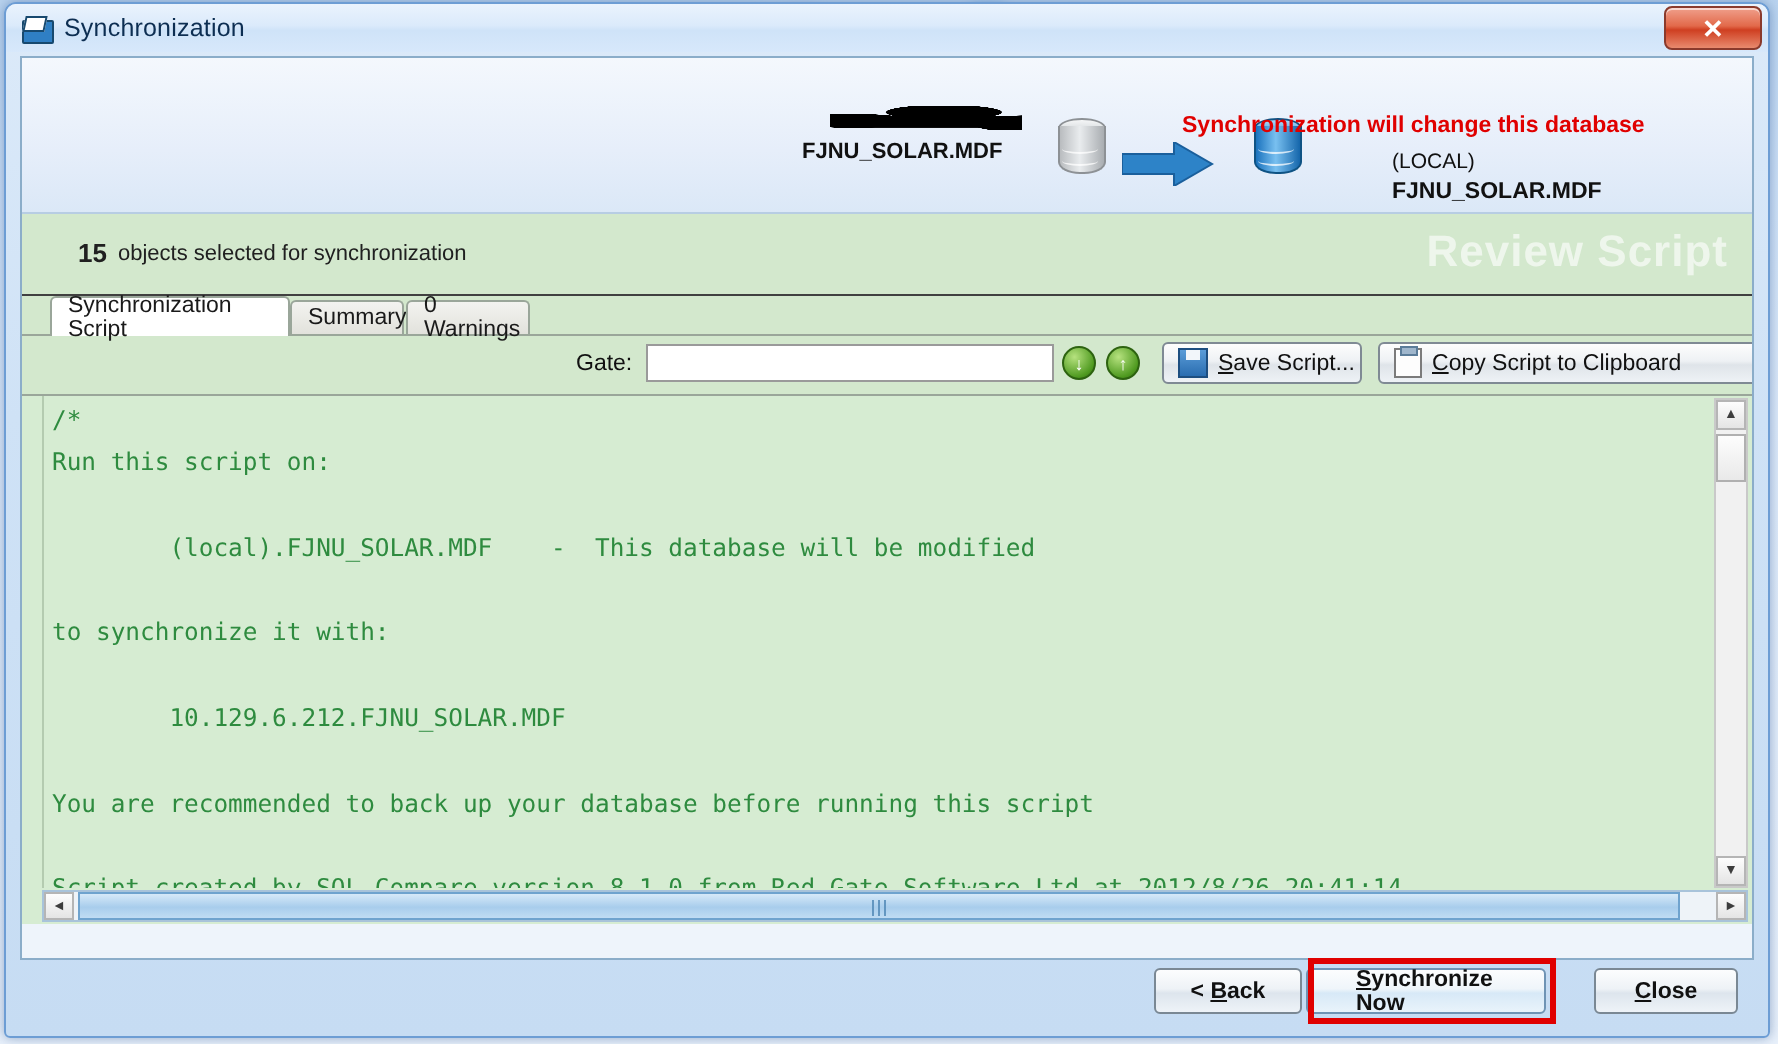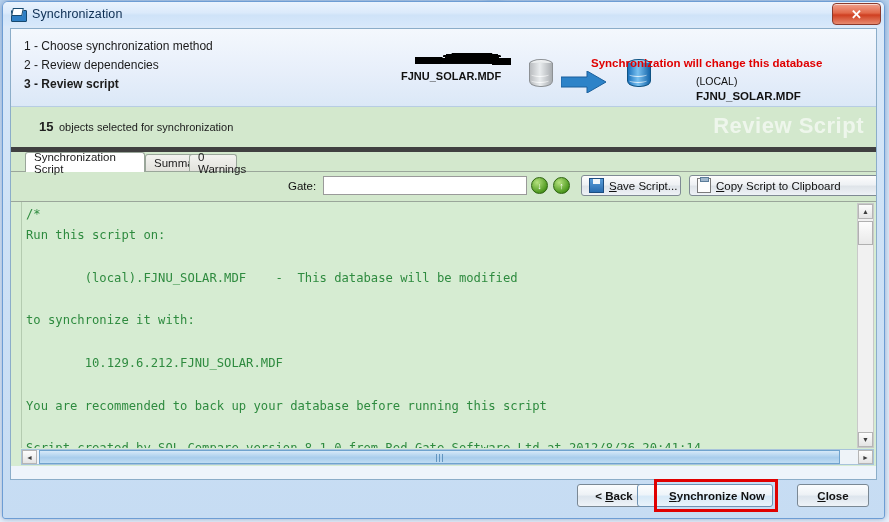--- a/index.html
+++ b/index.html
@@ -520,11 +520,6 @@
 
     <div id="header">
 
-      <div id="steps">
-        <div class="step">1 - Choose synchronization method</div>
-        <div class="step">2 - Review dependencies</div>
-        <div class="step current">3 - Review script</div>
-      </div>
 
       <div id="dbflow">
         <div class="db-server-scribble"></div>

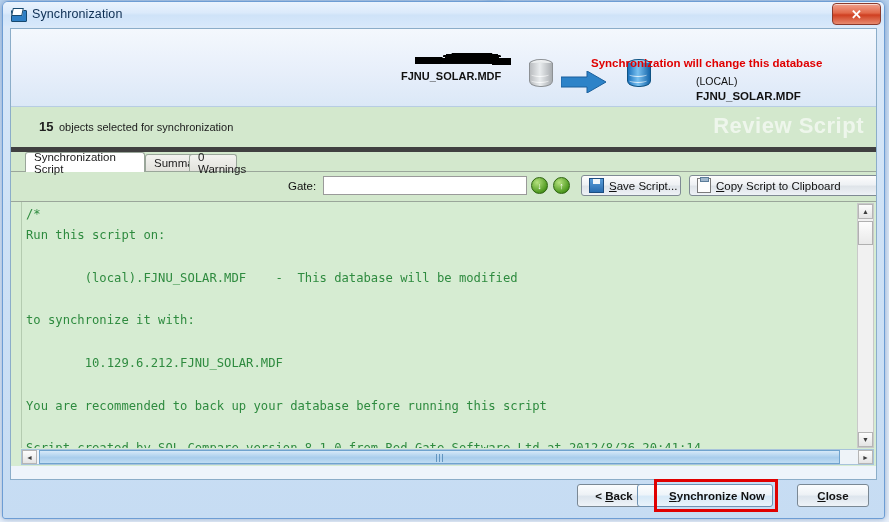--- a/index.html
+++ b/index.html
@@ -204,7 +204,7 @@
     position: relative;
     height: 40px;
     background: #d3e8cd;
-    border-bottom: 5px solid #404040;
+    border-bottom: 1px solid #404040;
   }
   #obj-count {
     position: absolute;

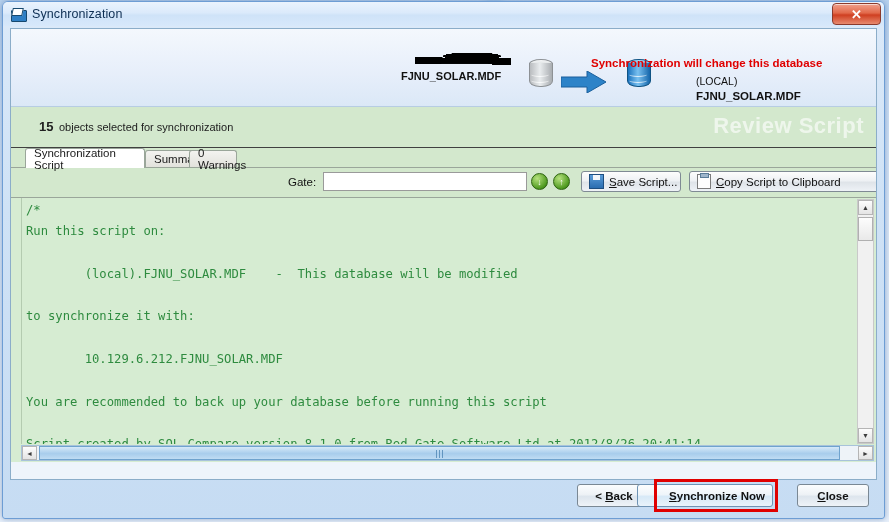--- a/index.html
+++ b/index.html
@@ -557,7 +557,7 @@
     <div id="tabstrip">
       <div class="tab active" style="left:14px;  width:120px;">Synchronization Script</div>
       <div class="tab inactive" style="left:134px; width:57px;">Summary</div>
-      <div class="tab inactive" style="left:178px; width:48px;">0 Warnings</div>
+      <div class="tab inactive" style="left:192px; width:62px;">0 Warnings</div>
     </div>
 
     <div id="findbar">

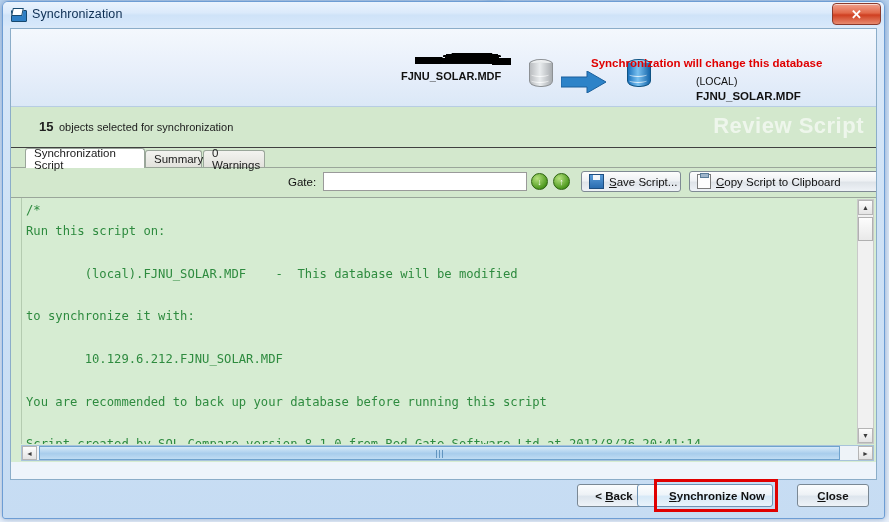--- a/index.html
+++ b/index.html
@@ -479,7 +479,7 @@
   }
   #back-button { right: 226px; width: 74px; }
   #sync-now-button {
-    right: 104px; width: 136px;
+    right: 104px; width: 120px;
     background: linear-gradient(#fcfdfe 0%, #eff5fa 45%, #d7e9f7 55%, #e9f3fb 100%);
     border-color: #6f93b4;
     padding-left: 24px;

